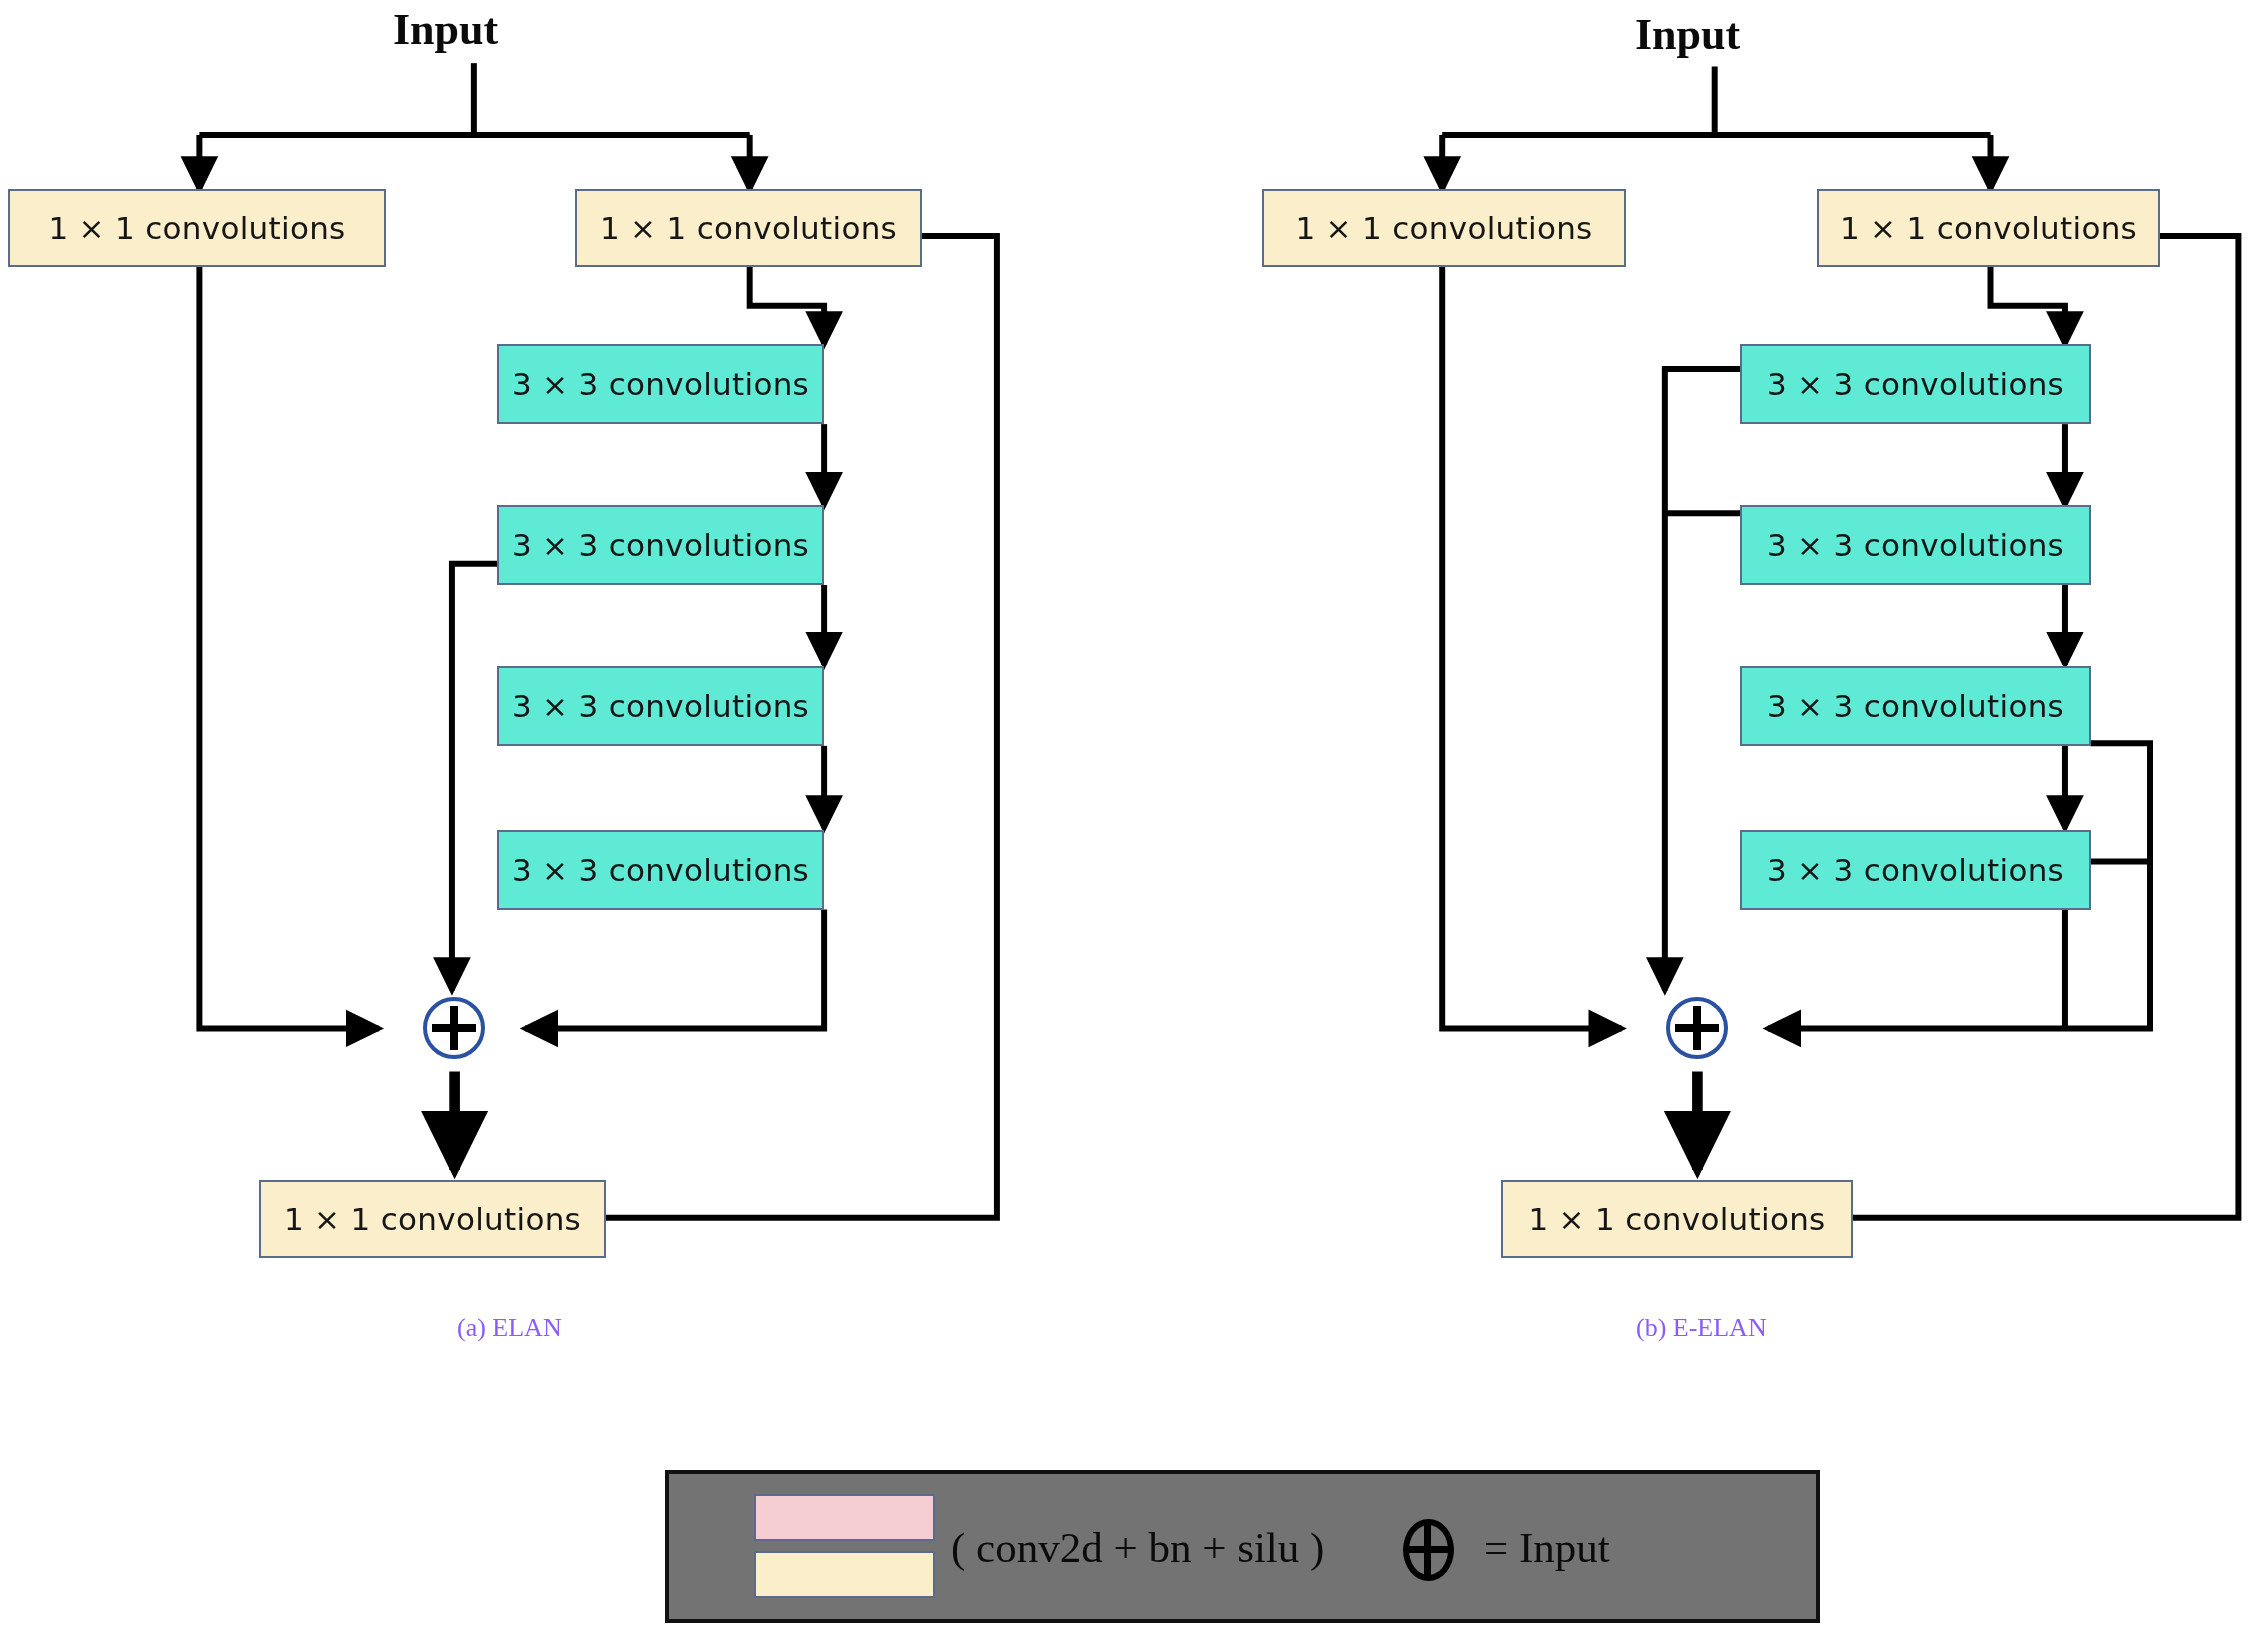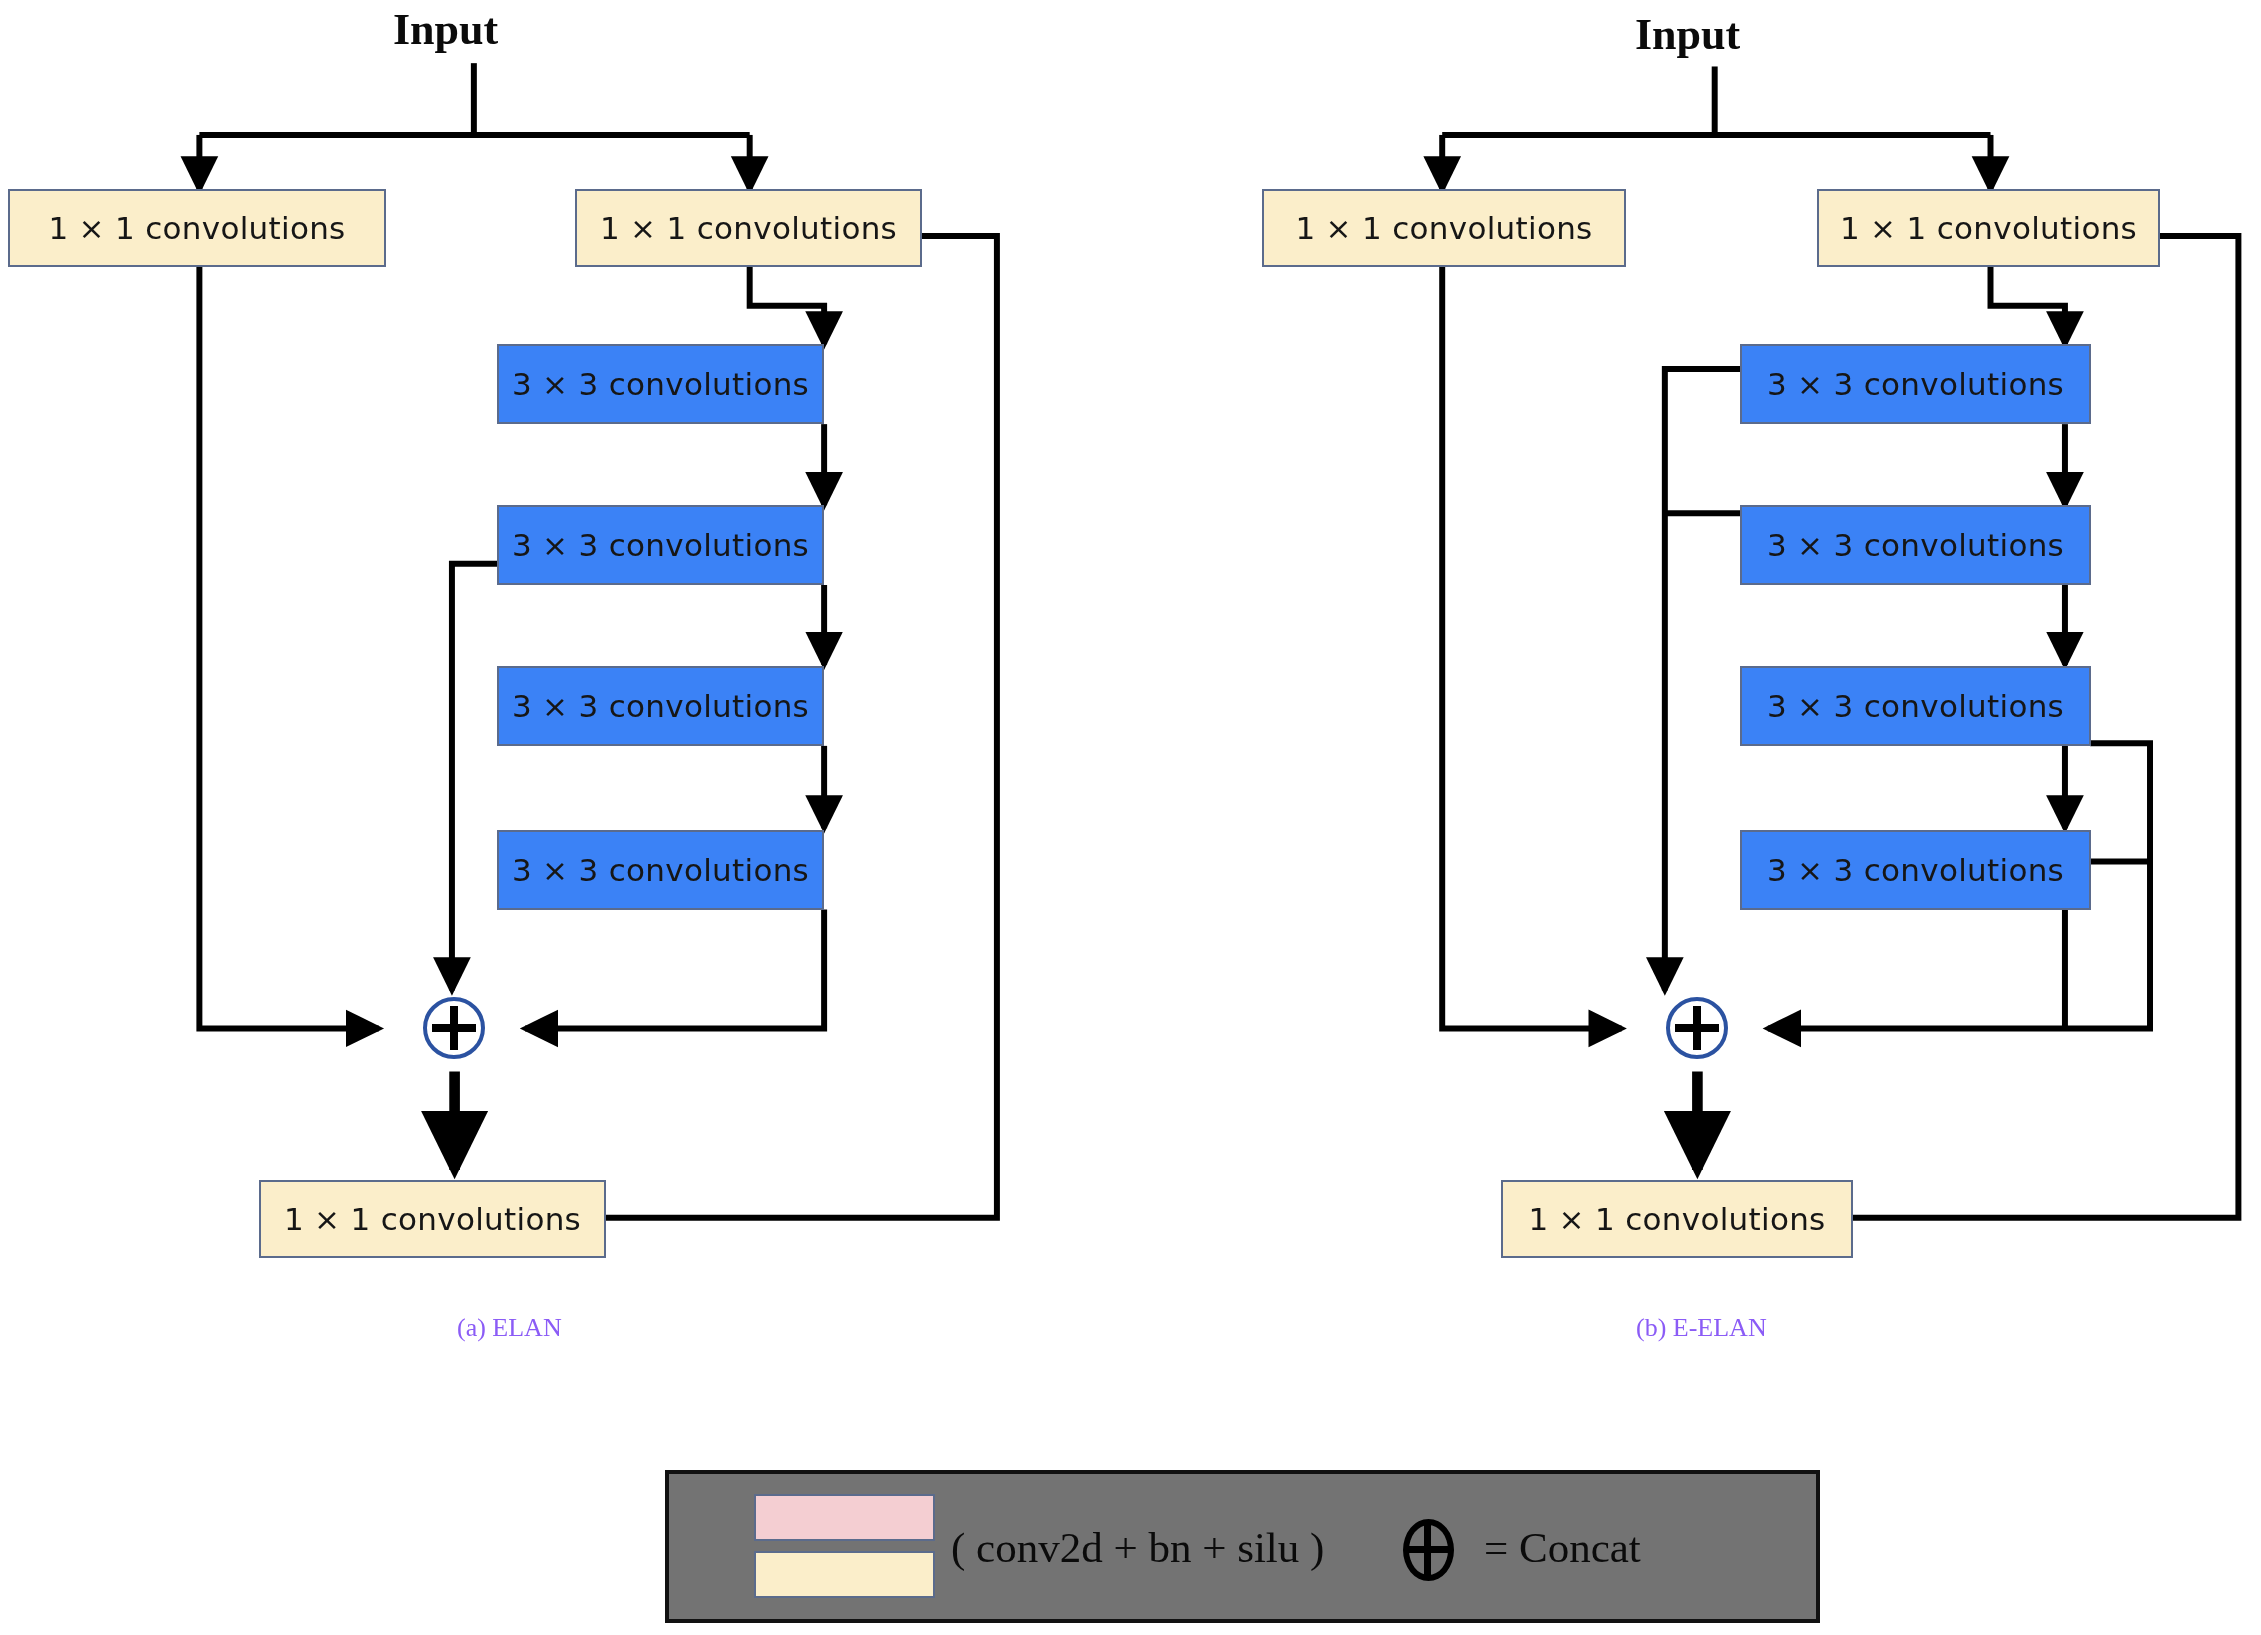--- a/index.html
+++ b/index.html
@@ -12,7 +12,7 @@
         display:flex;align-items:center;justify-content:center;
         font-family:"DejaVu Sans",sans-serif;font-size:31px;color:#161616;
         letter-spacing:0.3px;white-space:nowrap;}
-  .node.pink{background:#3b82f6;}
+  .node.pink{background:#5eead4;}
   .node.yellow{background:#fbeeca;text-align:center;}
 
   .inputlbl{position:absolute;font-family:"Liberation Serif",serif;

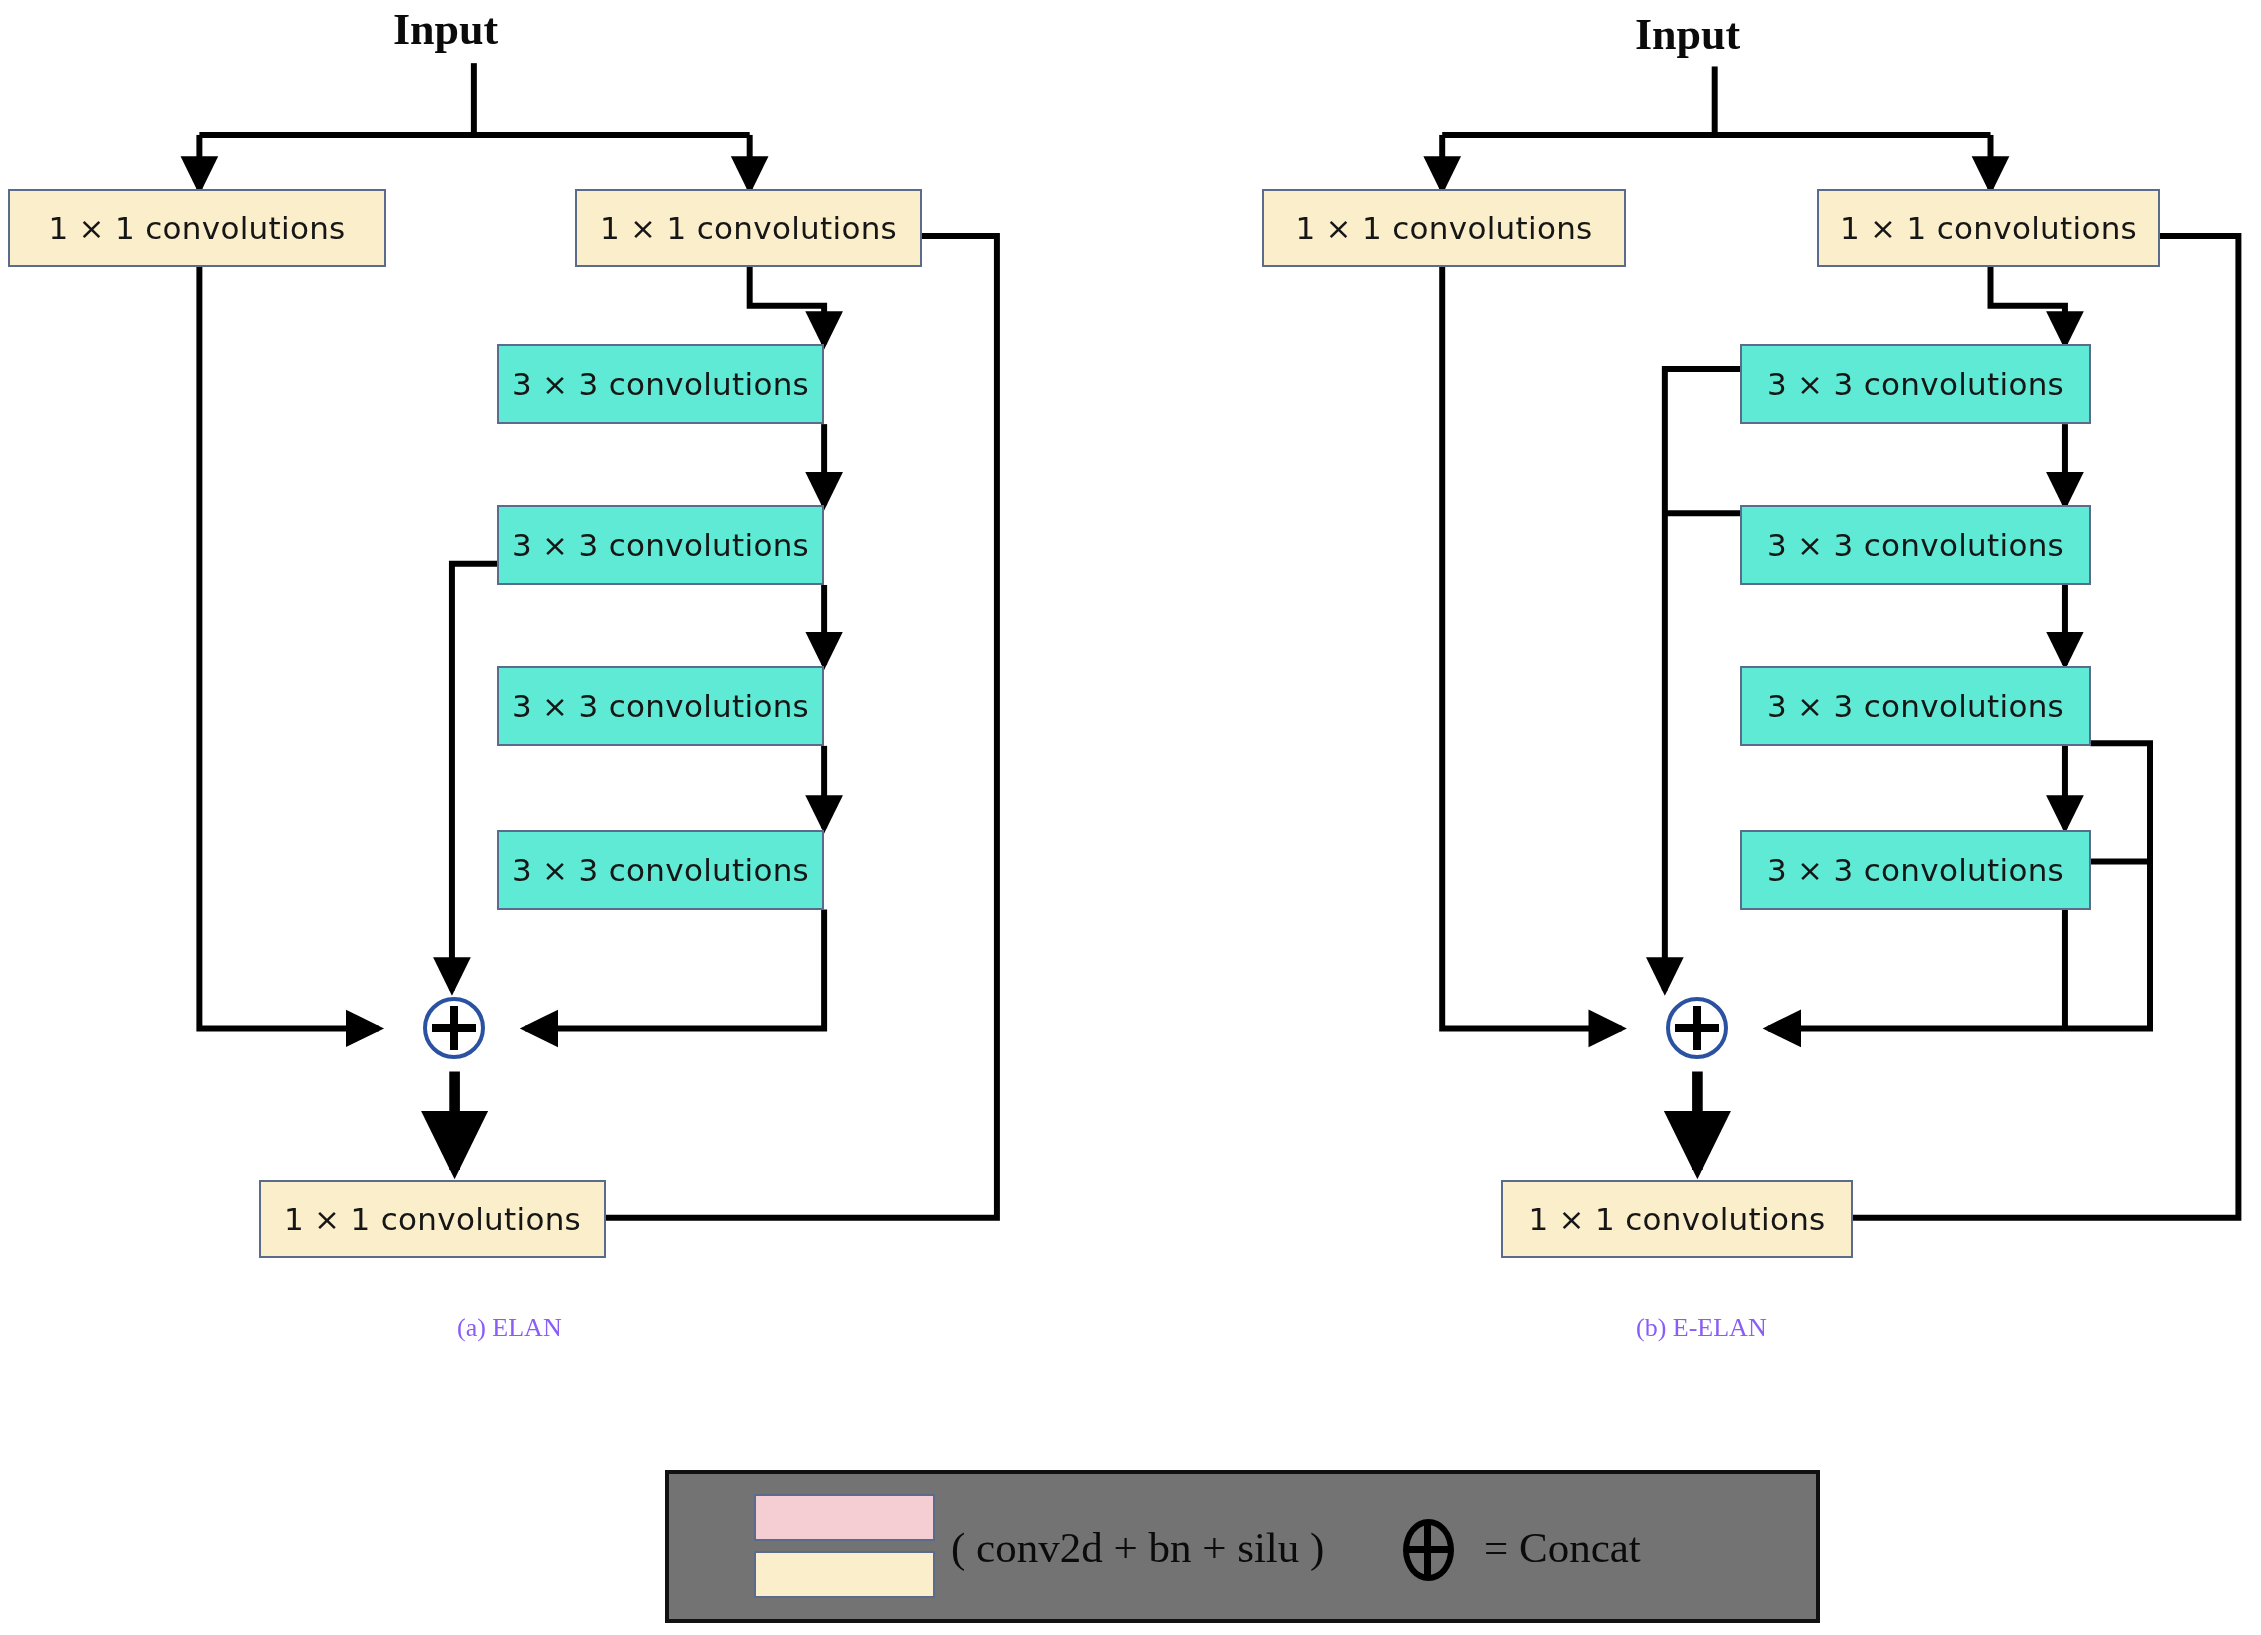--- a/index.html
+++ b/index.html
@@ -149,7 +149,7 @@
       <div class="vbar"></div>
     </div>
 
-    <div class="lg-txt" style="left:815px;top:49px;">=  Concat</div>
+    <div class="lg-txt" style="left:815px;top:49px;">=  Input</div>
   </div>
 
 </div>

